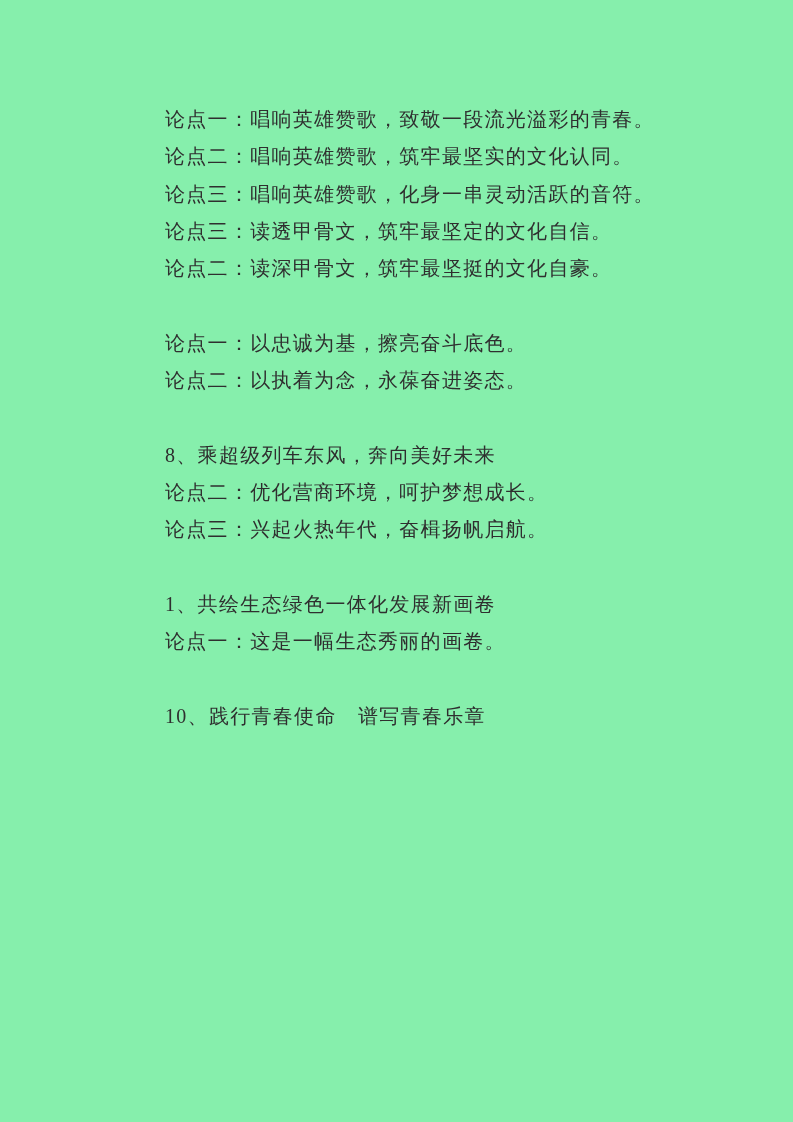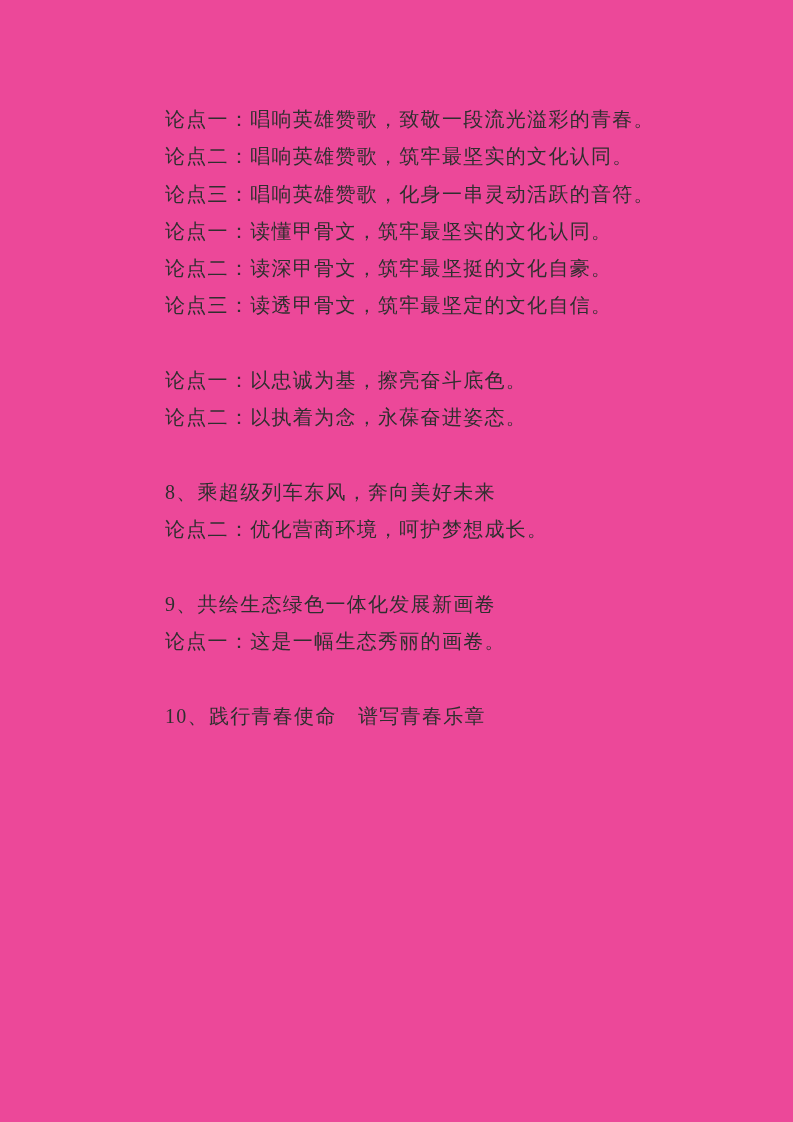--- a/index.html
+++ b/index.html
@@ -11,7 +11,7 @@
     position: relative;
     width: 793px;
     height: 1122px;
-    background: #ec4899;
+    background: #86efac;
     overflow: hidden;
     font-family: "Liberation Serif", "DejaVu Serif", serif;
     color: #2f2f2f;

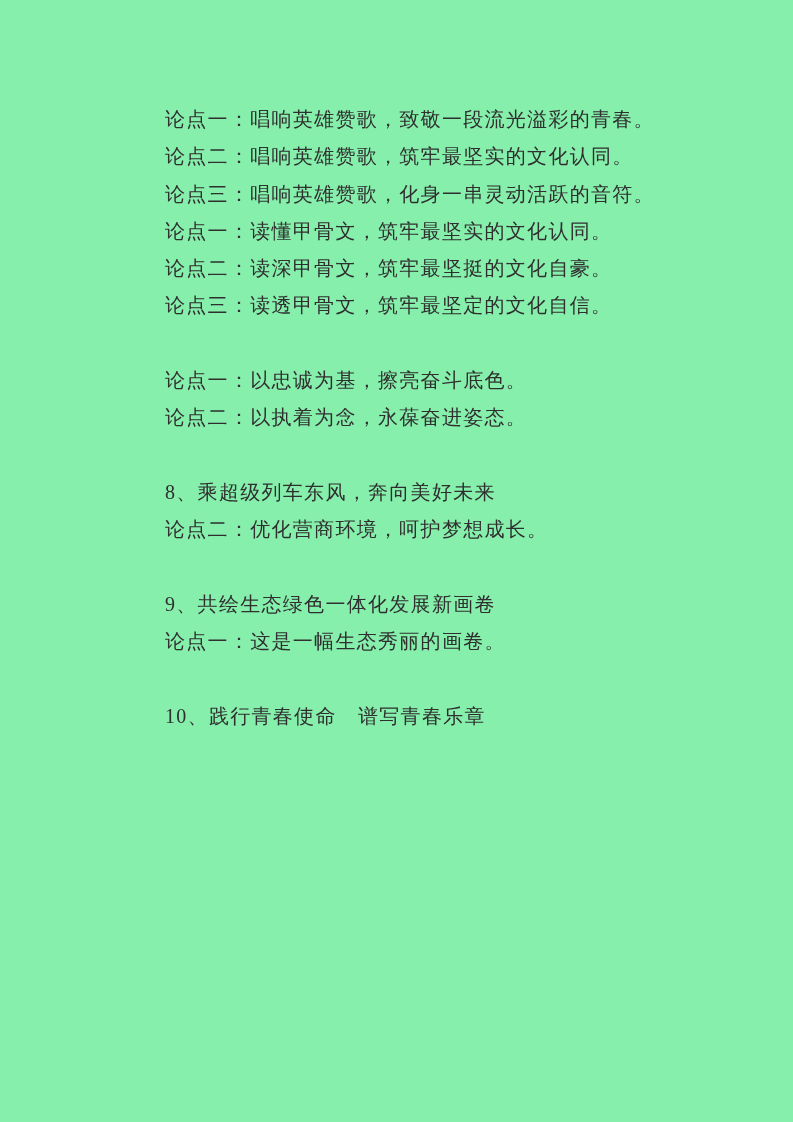--- a/index.html
+++ b/index.html
@@ -39,7 +39,6 @@
     <div class="line">论点一：唱响英雄赞歌，致敬一段流光溢彩的青春。</div>
     <div class="line">论点二：唱响英雄赞歌，筑牢最坚实的文化认同。</div>
     <div class="line">论点三：唱响英雄赞歌，化身一串灵动活跃的音符。</div>
-    <div class="line">论点一：读懂甲骨文，筑牢最坚实的文化认同。</div>
     <div class="line">论点二：读深甲骨文，筑牢最坚挺的文化自豪。</div>
     <div class="line">论点三：读透甲骨文，筑牢最坚定的文化自信。</div>
     <div class="line"></div>

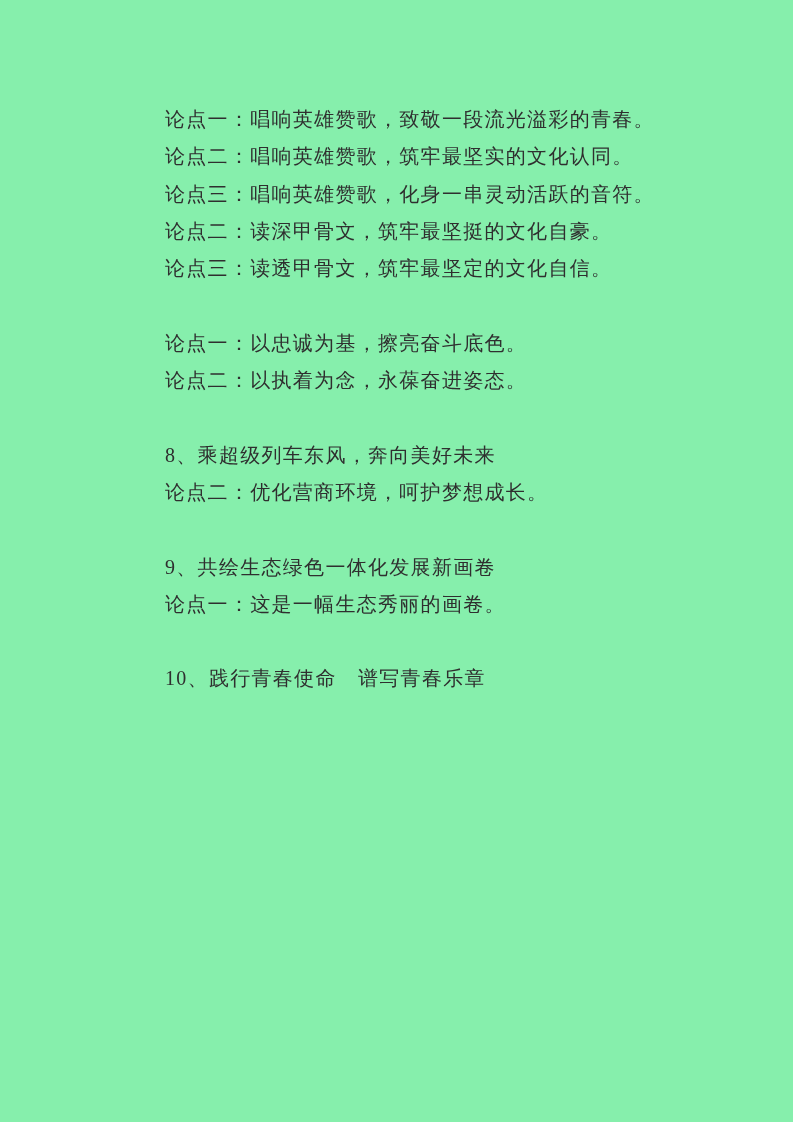--- a/index.html
+++ b/index.html
@@ -39,8 +39,8 @@
     <div class="line">论点一：唱响英雄赞歌，致敬一段流光溢彩的青春。</div>
     <div class="line">论点二：唱响英雄赞歌，筑牢最坚实的文化认同。</div>
     <div class="line">论点三：唱响英雄赞歌，化身一串灵动活跃的音符。</div>
+    <div class="line">论点三：读透甲骨文，筑牢最坚定的文化自信。</div>
     <div class="line">论点二：读深甲骨文，筑牢最坚挺的文化自豪。</div>
-    <div class="line">论点三：读透甲骨文，筑牢最坚定的文化自信。</div>
     <div class="line"></div>
     <div class="line">论点一：以忠诚为基，擦亮奋斗底色。</div>
     <div class="line">论点二：以执着为念，永葆奋进姿态。</div>

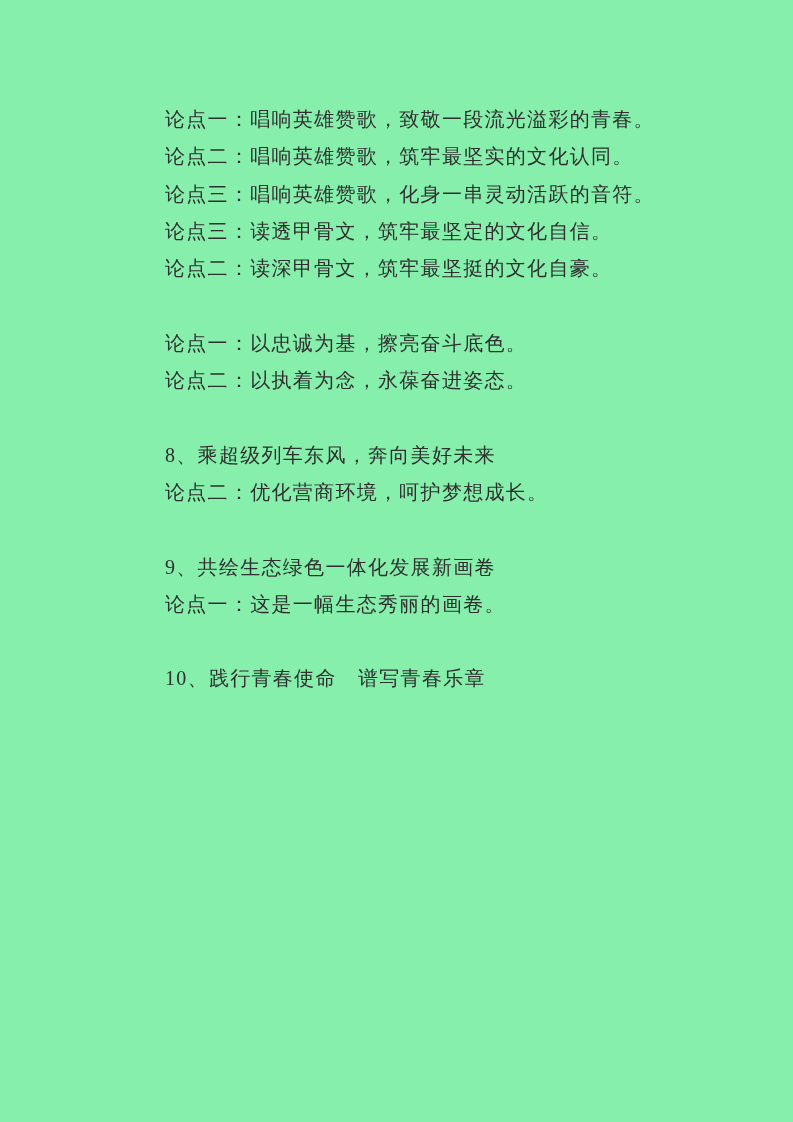--- a/index.html
+++ b/index.html
@@ -47,6 +47,7 @@
     <div class="line"></div>
     <div class="line">8、乘超级列车东风，奔向美好未来</div>
     <div class="line">论点二：优化营商环境，呵护梦想成长。</div>
+    <div class="line">论点三：兴起火热年代，奋楫扬帆启航。</div>
     <div class="line"></div>
     <div class="line">9、共绘生态绿色一体化发展新画卷</div>
     <div class="line">论点一：这是一幅生态秀丽的画卷。</div>

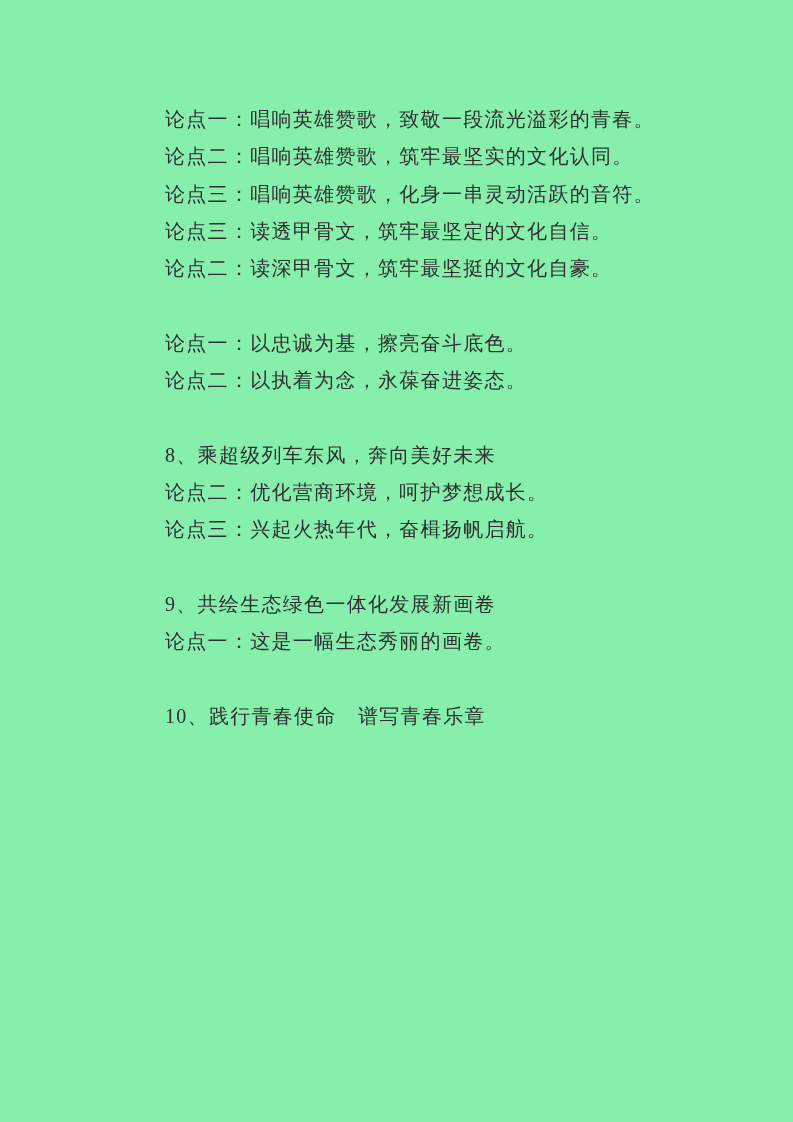--- a/index.html
+++ b/index.html
@@ -49,7 +49,7 @@
     <div class="line">论点二：优化营商环境，呵护梦想成长。</div>
     <div class="line">论点三：兴起火热年代，奋楫扬帆启航。</div>
     <div class="line"></div>
-    <div class="line">9、共绘生态绿色一体化发展新画卷</div>
+    <div class="line">1、共绘生态绿色一体化发展新画卷</div>
     <div class="line">论点一：这是一幅生态秀丽的画卷。</div>
     <div class="line"></div>
     <div class="line">10、践行青春使命　谱写青春乐章</div>

